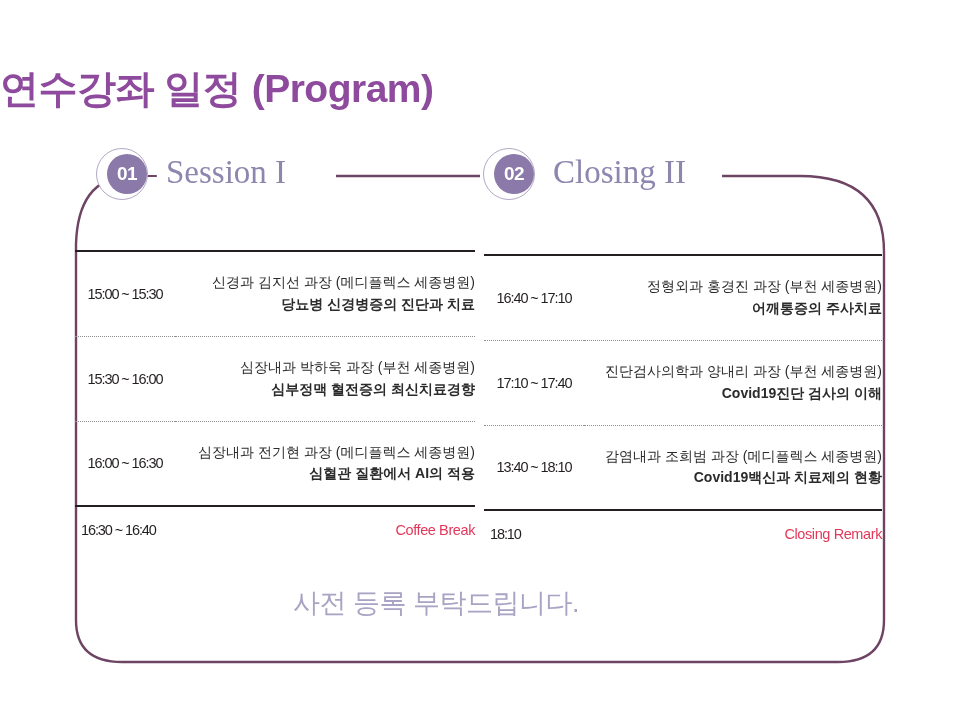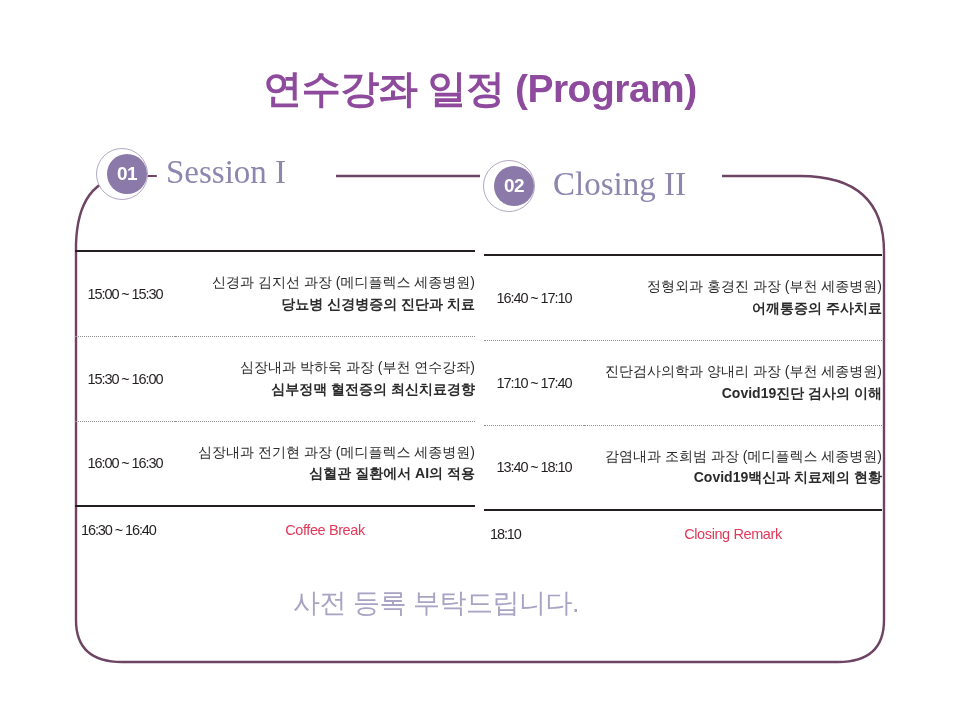--- a/index.html
+++ b/index.html
@@ -22,7 +22,7 @@
     left: 0;
     top: 62px;
     width: 960px;
-    text-align: center;
+    text-align: left;
     font-family: "Liberation Sans", sans-serif;
     font-size: 39px;
     font-weight: bold;

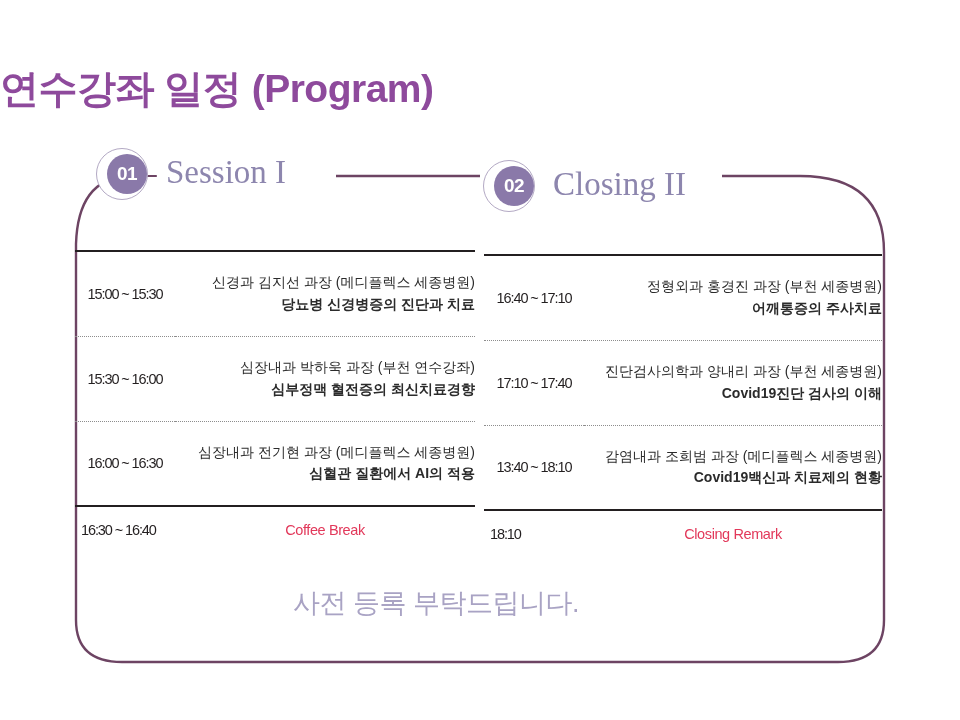--- a/index.html
+++ b/index.html
@@ -49,7 +49,7 @@
     align-items: center;
   }
   #session-1 { left: 96px; top: 146px; }
-  #session-2 { left: 483px; top: 146px; margin-top: 12px; }
+  #session-2 { left: 483px; top: 146px; }
 
   .session-badge {
     position: relative;

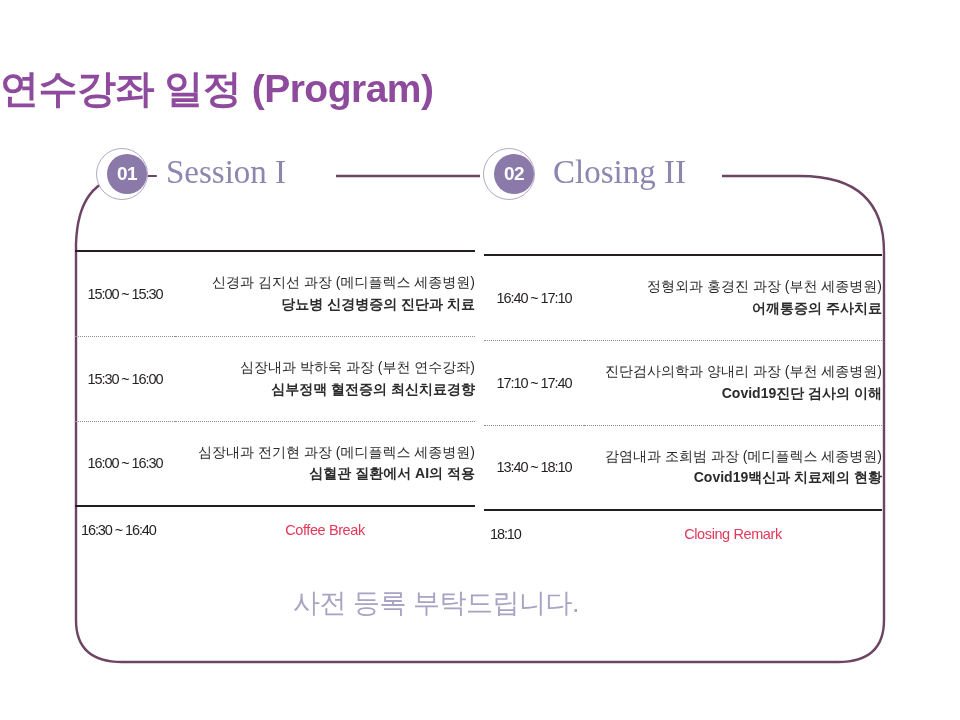--- a/index.html
+++ b/index.html
@@ -228,7 +228,7 @@
       <tr class="row-session">
         <td class="cell-time">15:30 ~ 16:00</td>
         <td class="cell-content">
-          <span class="line-1">심장내과 박하욱 과장 (부천 연수강좌)</span>
+          <span class="line-1">심장내과 박하욱 과장 (부천 세종병원)</span>
           <span class="line-2">심부정맥 혈전증의 최신치료경향</span>
         </td>
       </tr>

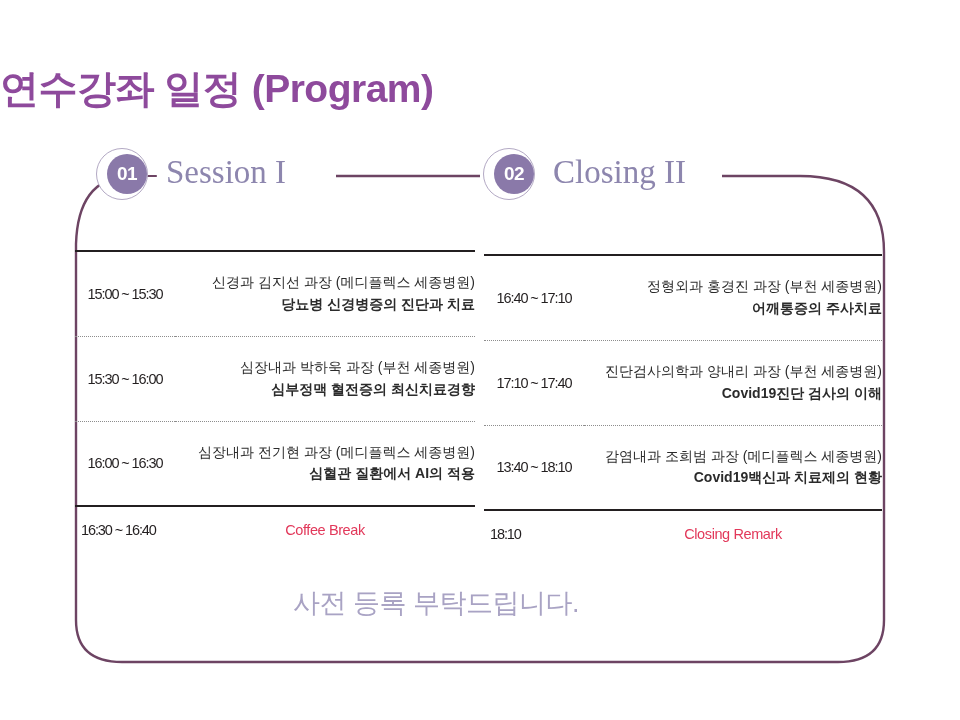--- a/index.html
+++ b/index.html
@@ -159,7 +159,7 @@
   td.cell-content .line-2.emph { font-weight: bold; }
 
   td.cell-note {
-    text-align: center;
+    text-align: right;
     padding-right: 8px;
     font-family: "Liberation Sans", sans-serif;
     font-size: 14.5px;

